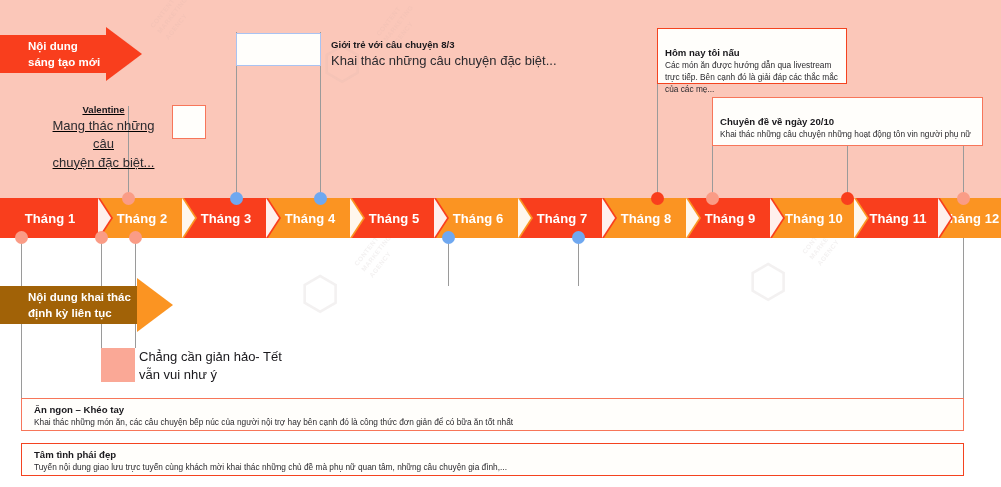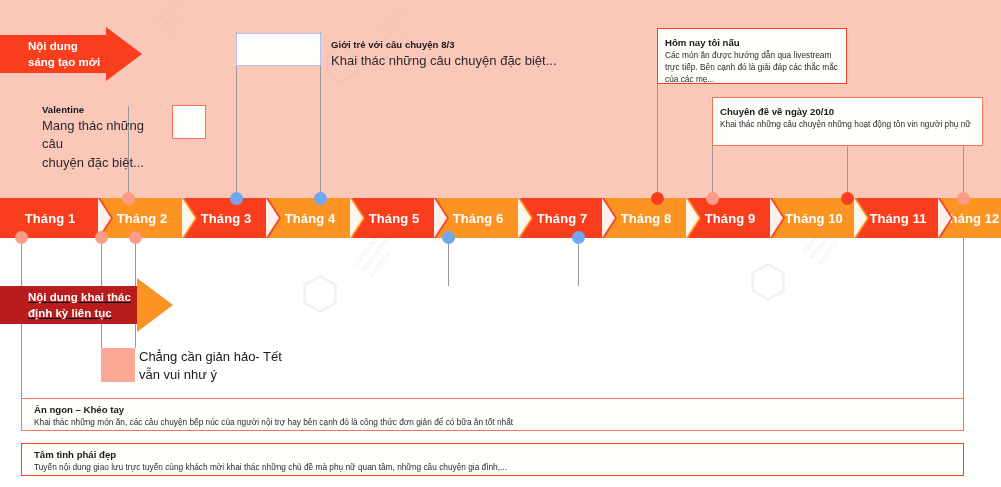--- a/index.html
+++ b/index.html
@@ -65,7 +65,7 @@
   .card.br-blue{border:1.6px solid #a9c3f2;}
   .card .ttl{font-size:9.6px;font-weight:700;color:#19181c;line-height:1.35;}
   .card .dsc{font-size:8.3px;color:#2b2a2e;line-height:1.42;}
-  .card.pad{padding:8px 7px 6px 7px;}
+  .card.pad{padding:18px 7px 6px 7px;}
 
   
   .flabel{position:absolute;z-index:11;}

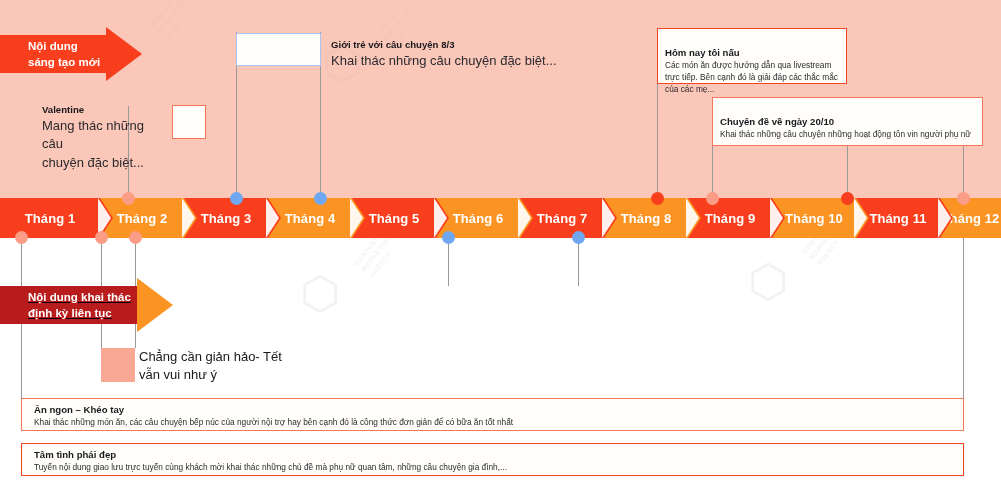--- a/index.html
+++ b/index.html
@@ -71,7 +71,7 @@
   .flabel{position:absolute;z-index:11;}
   .flabel .ttl{font-size:9.6px;font-weight:700;color:#19181c;line-height:1.35;}
   .flabel .dsc{font-size:13px;color:#2b2a2e;line-height:1.42;}
-  .flabel.right{text-align:left;}
+  .flabel.right{text-align:center;text-decoration:underline;}
 
   .swatch{position:absolute;z-index:10;box-sizing:border-box;}
 </style>

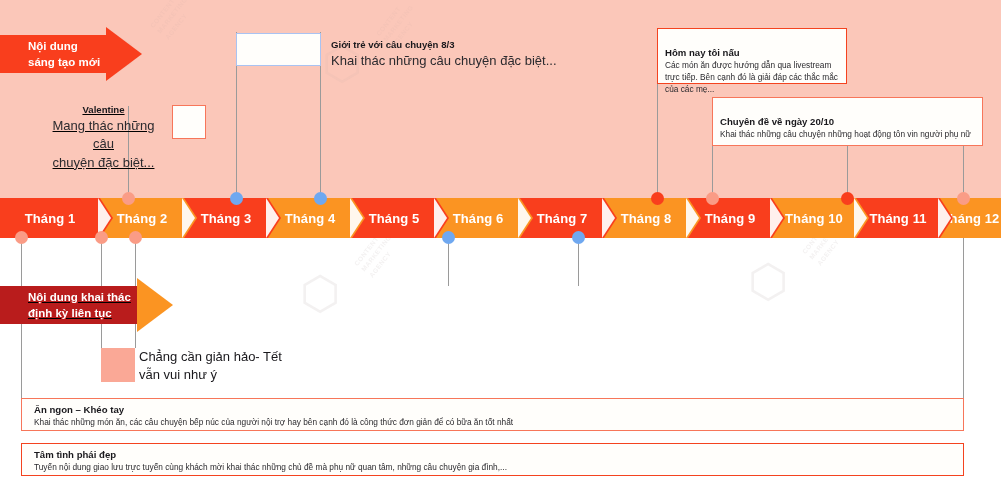--- a/index.html
+++ b/index.html
@@ -55,7 +55,7 @@
               padding-left:28px;padding-right:6px;}
   .arrow.top .shaft{background:#f93e1d;}
   .arrow.top .head{border-left:36px solid #f93e1d;}
-  .arrow.bot .shaft{background:#b91c1c;text-decoration:underline;}
+  .arrow.bot .shaft{background:#a16207;}
   .arrow.bot .head{border-left:36px solid #fb9422;}
 
   

